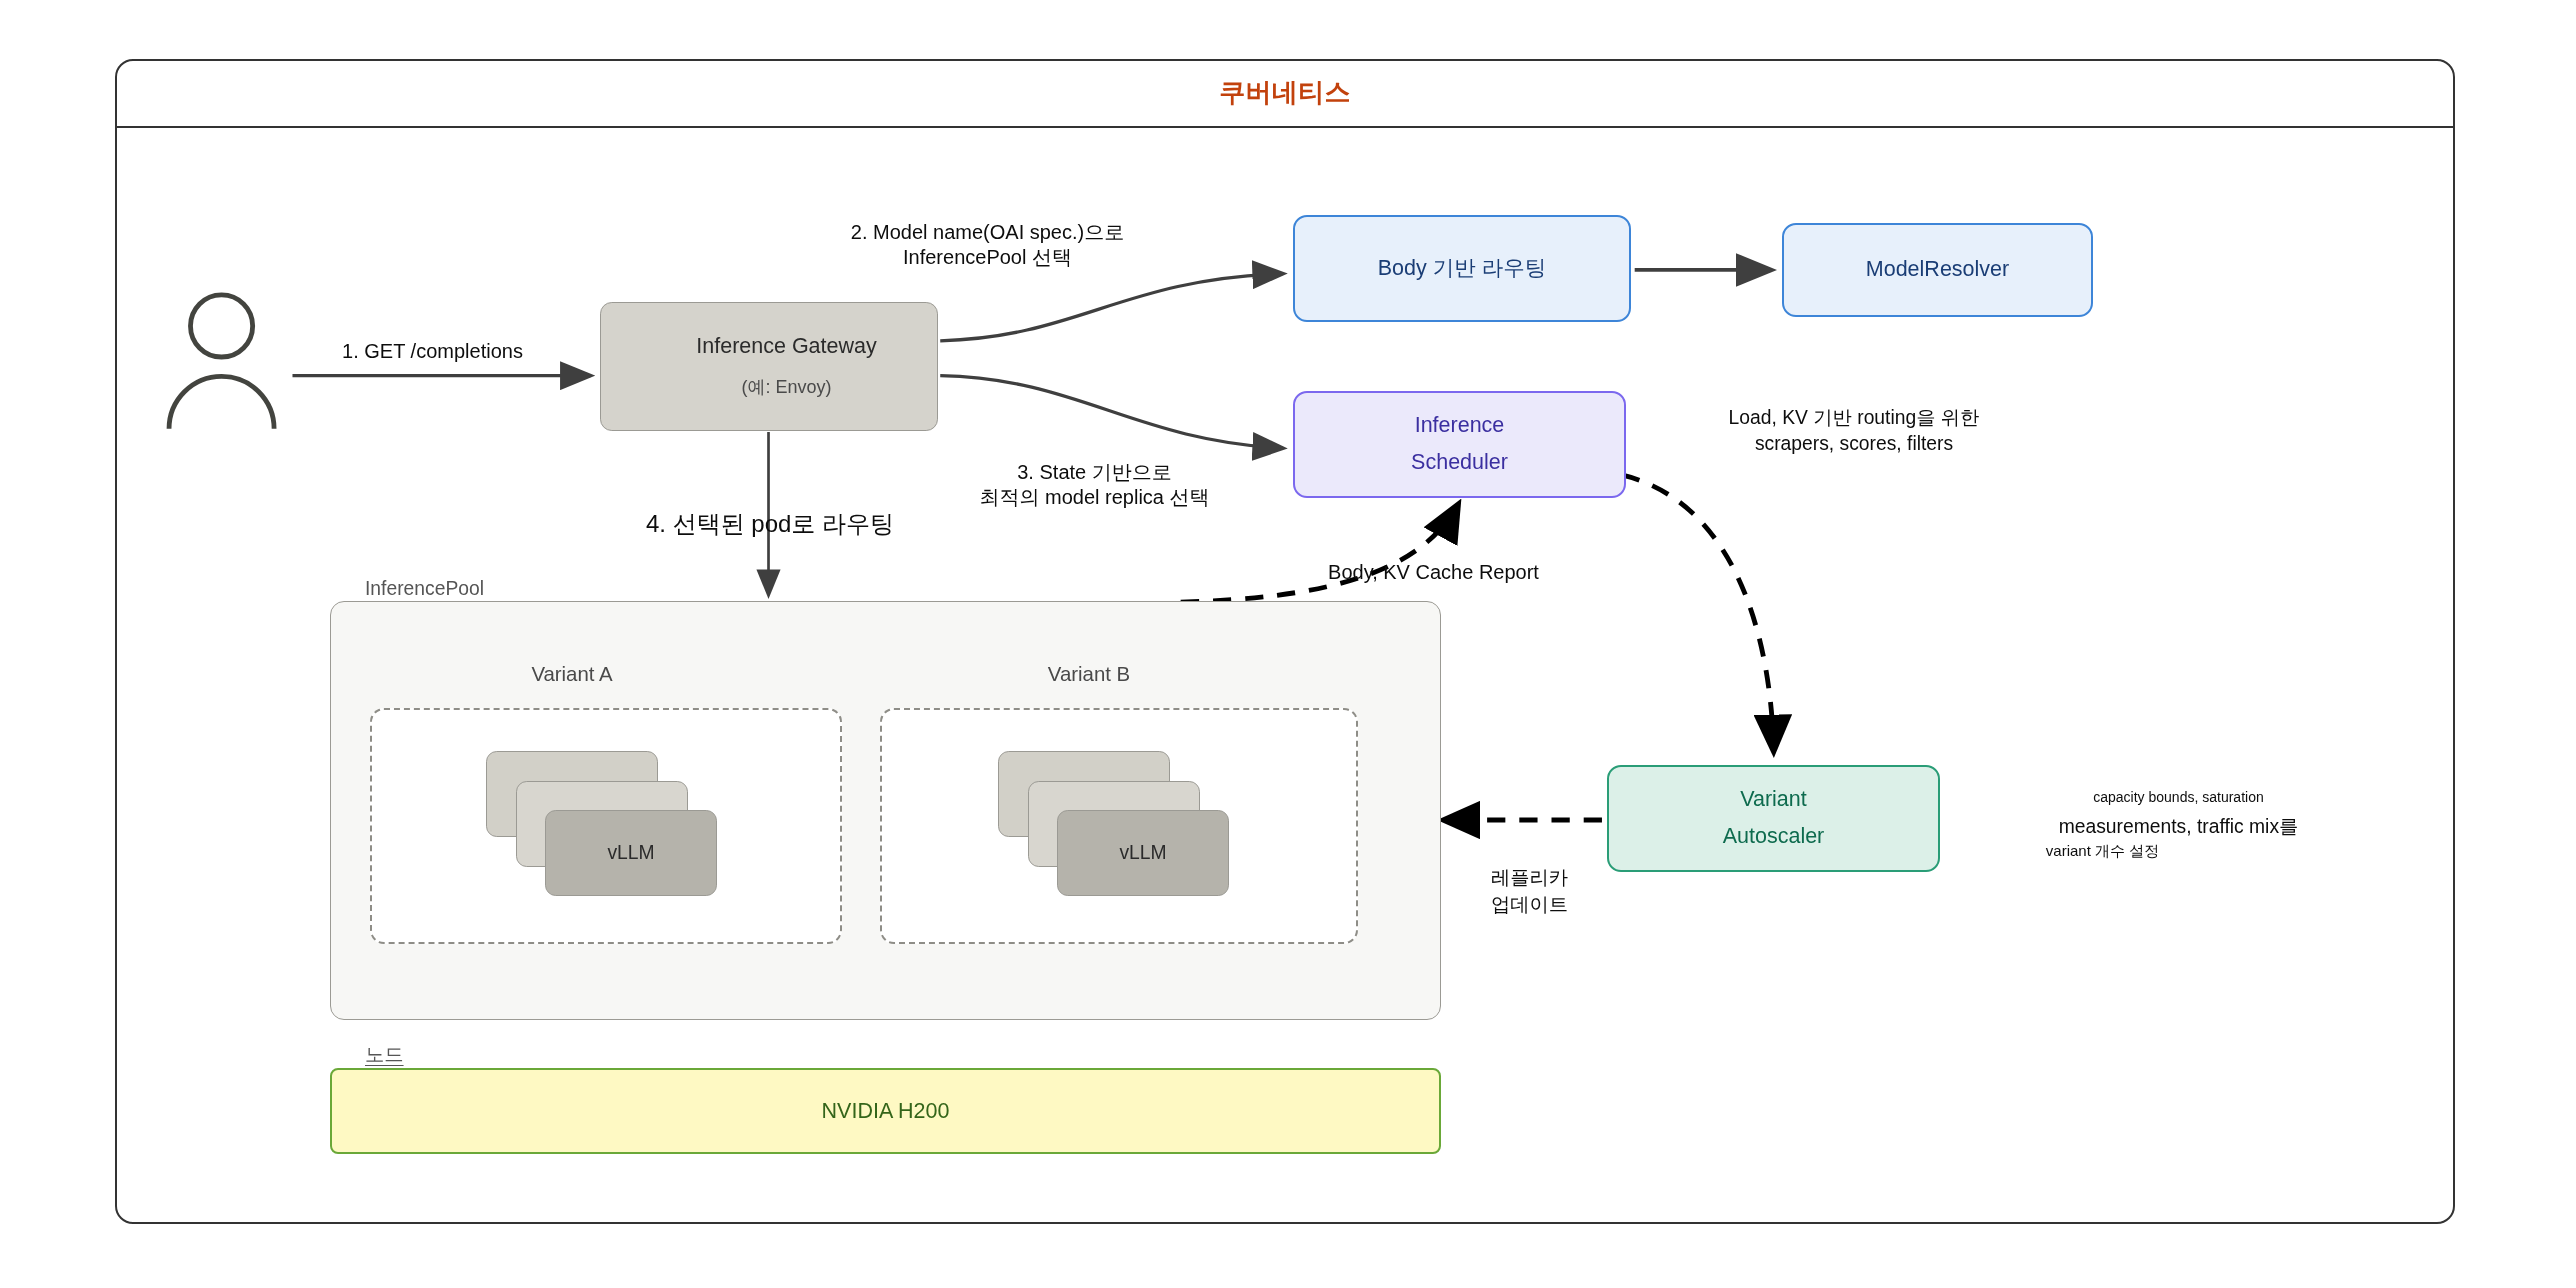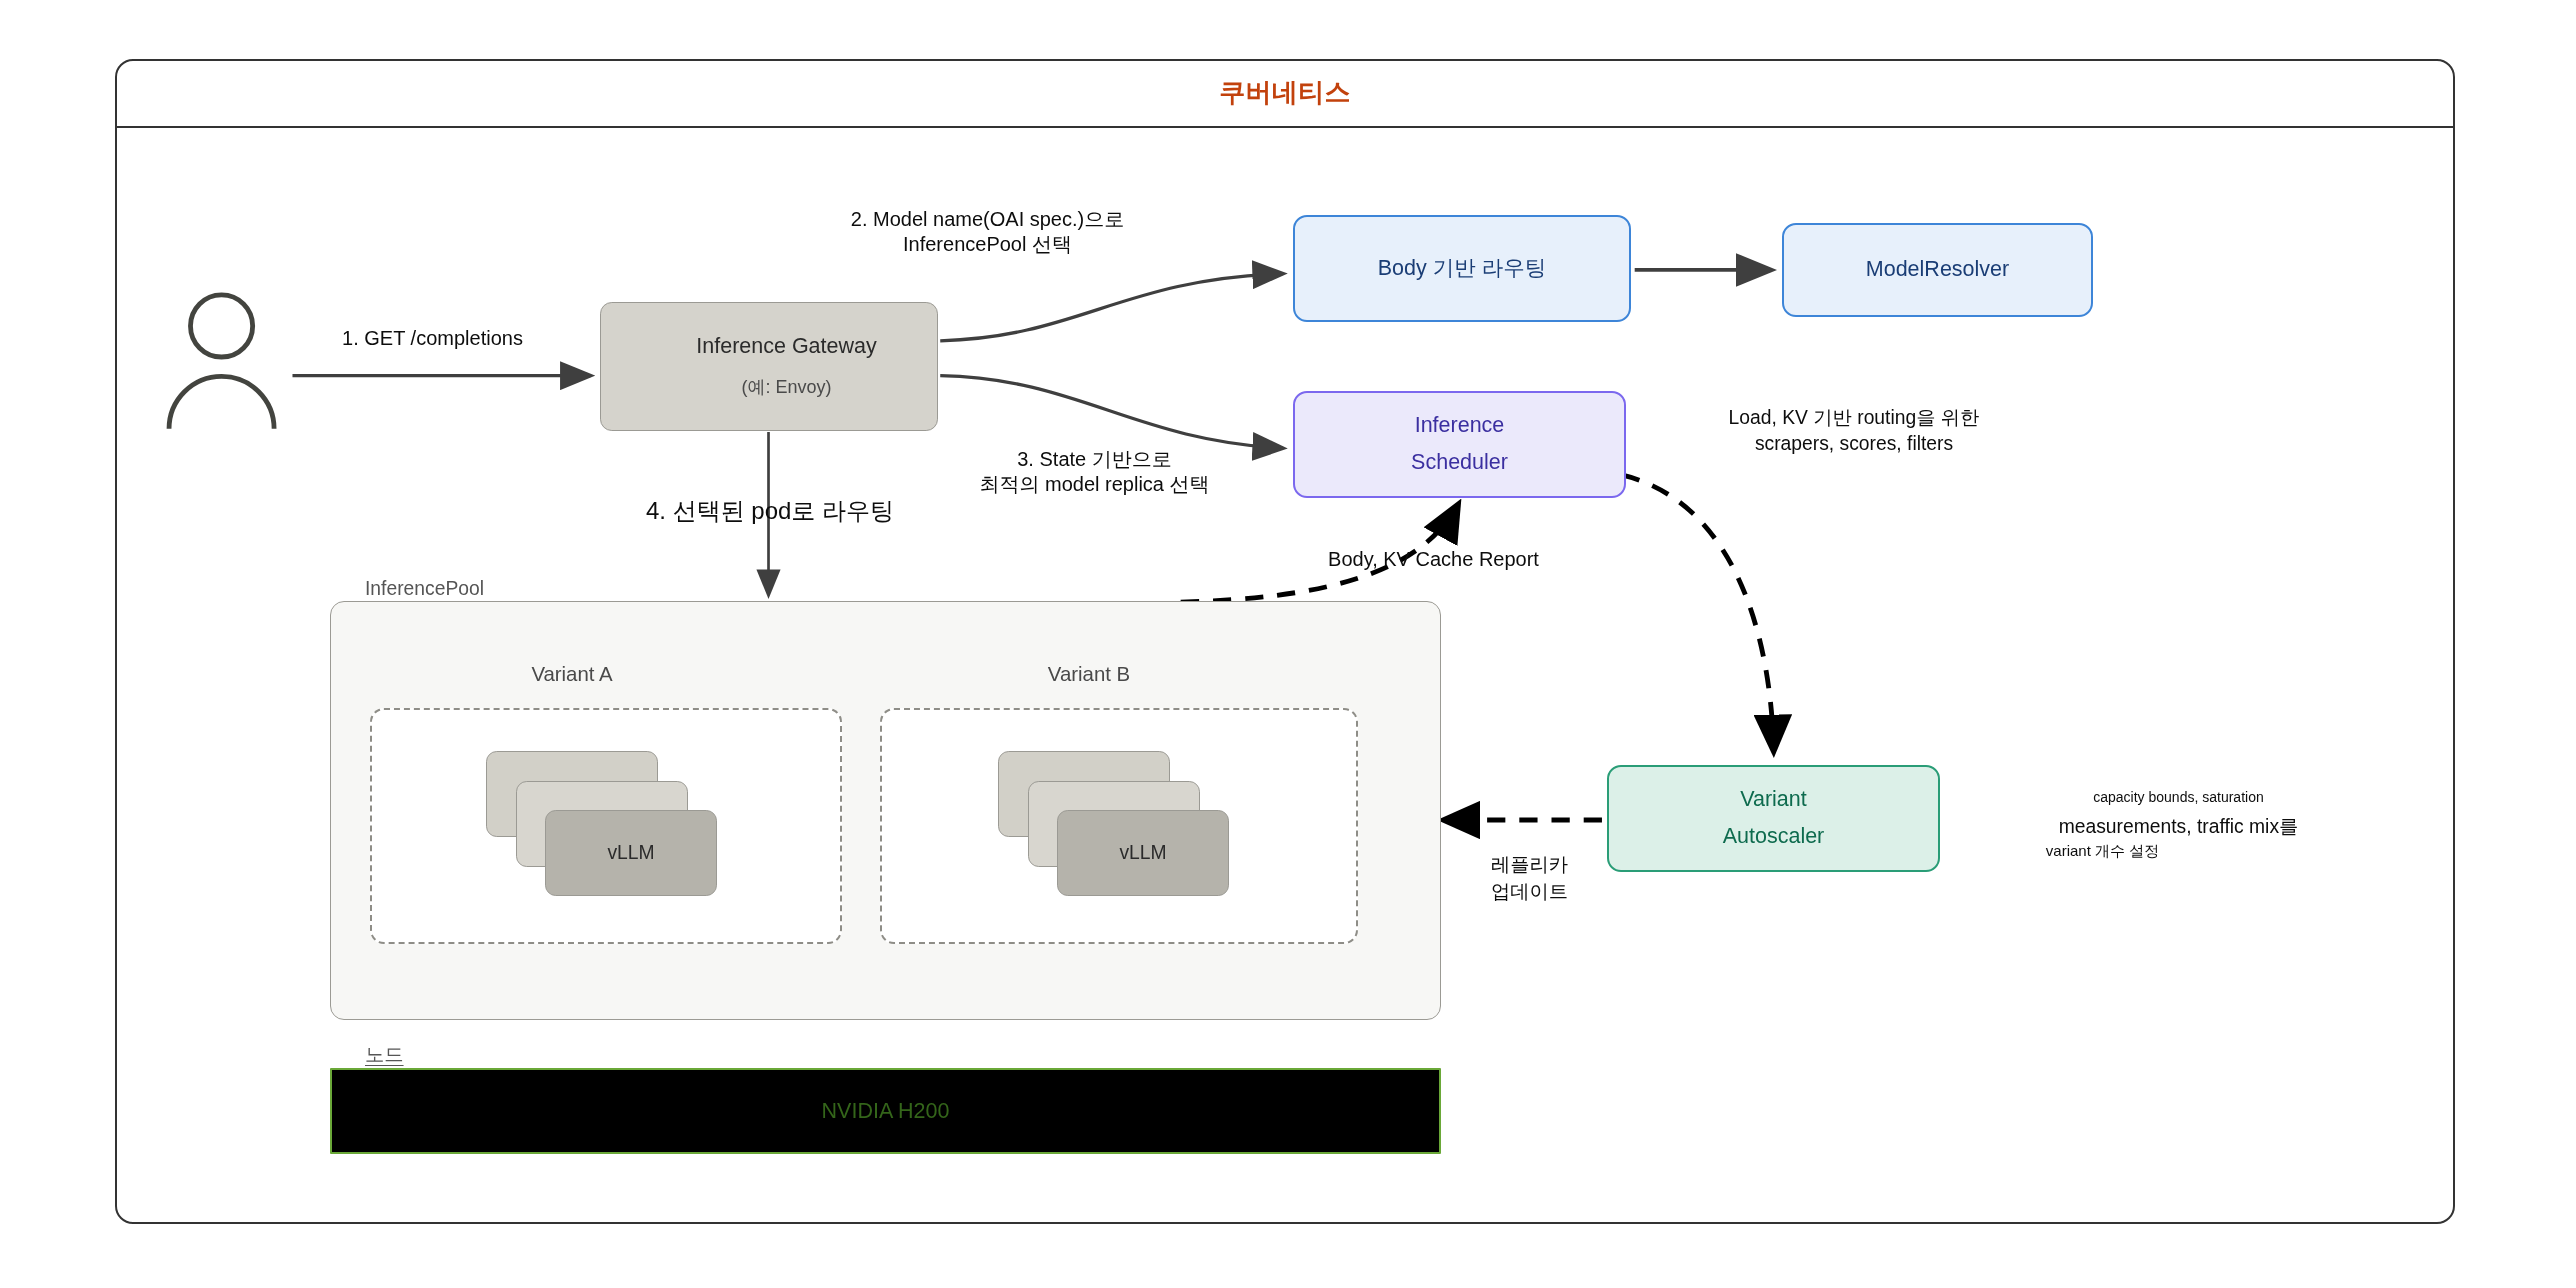--- a/index.html
+++ b/index.html
@@ -95,7 +95,7 @@
 
   
   .lab{position:absolute;color:#0d0d0d;line-height:1.28;}
-  .lab.c{text-align:center;}
+  .lab.c{text-align:center;margin-top:13px;}
   .lab.l{text-align:center;}
 
   svg.wires{position:absolute;left:0;top:0;width:2576px;height:1288px;pointer-events:none;}

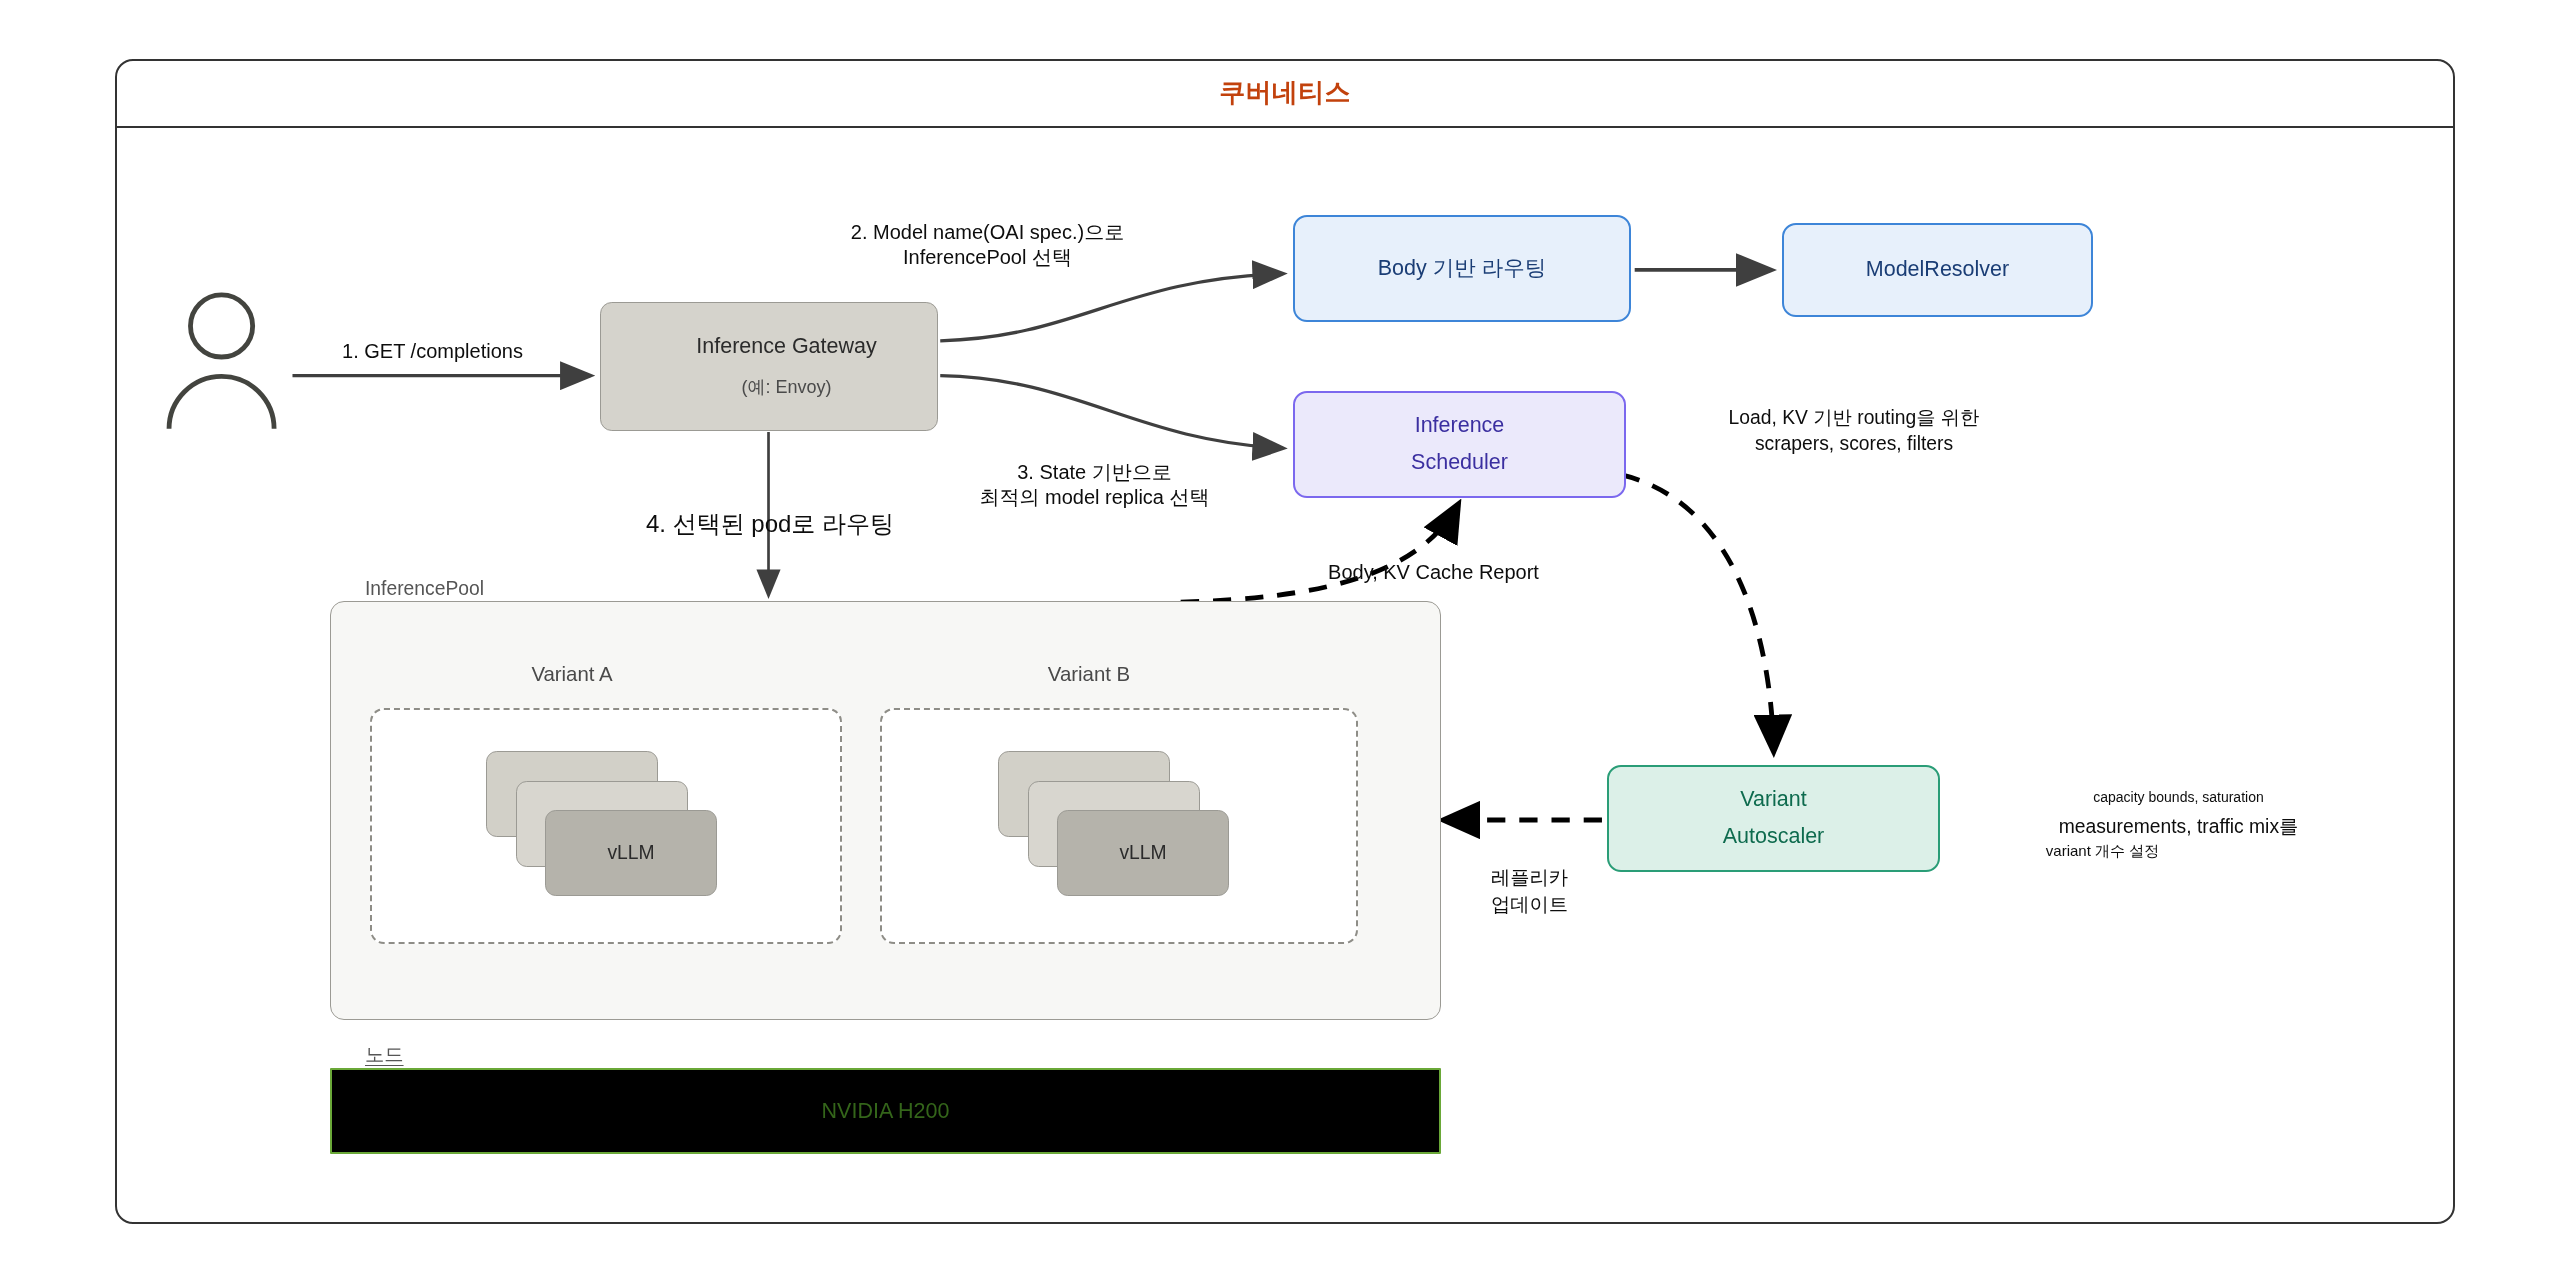--- a/index.html
+++ b/index.html
@@ -89,7 +89,7 @@
   }
   .gpu{
     left:330px;top:1068px;width:1111px;height:86px;
-    background:#000000;border:2.7px solid #6aa838;border-radius:1px;
+    background:#fef9c3;border:2.7px solid #6aa838;border-radius:8px;
   }
   .gpu .lbl{font-size:21.5px;color:#34651a;}
 

